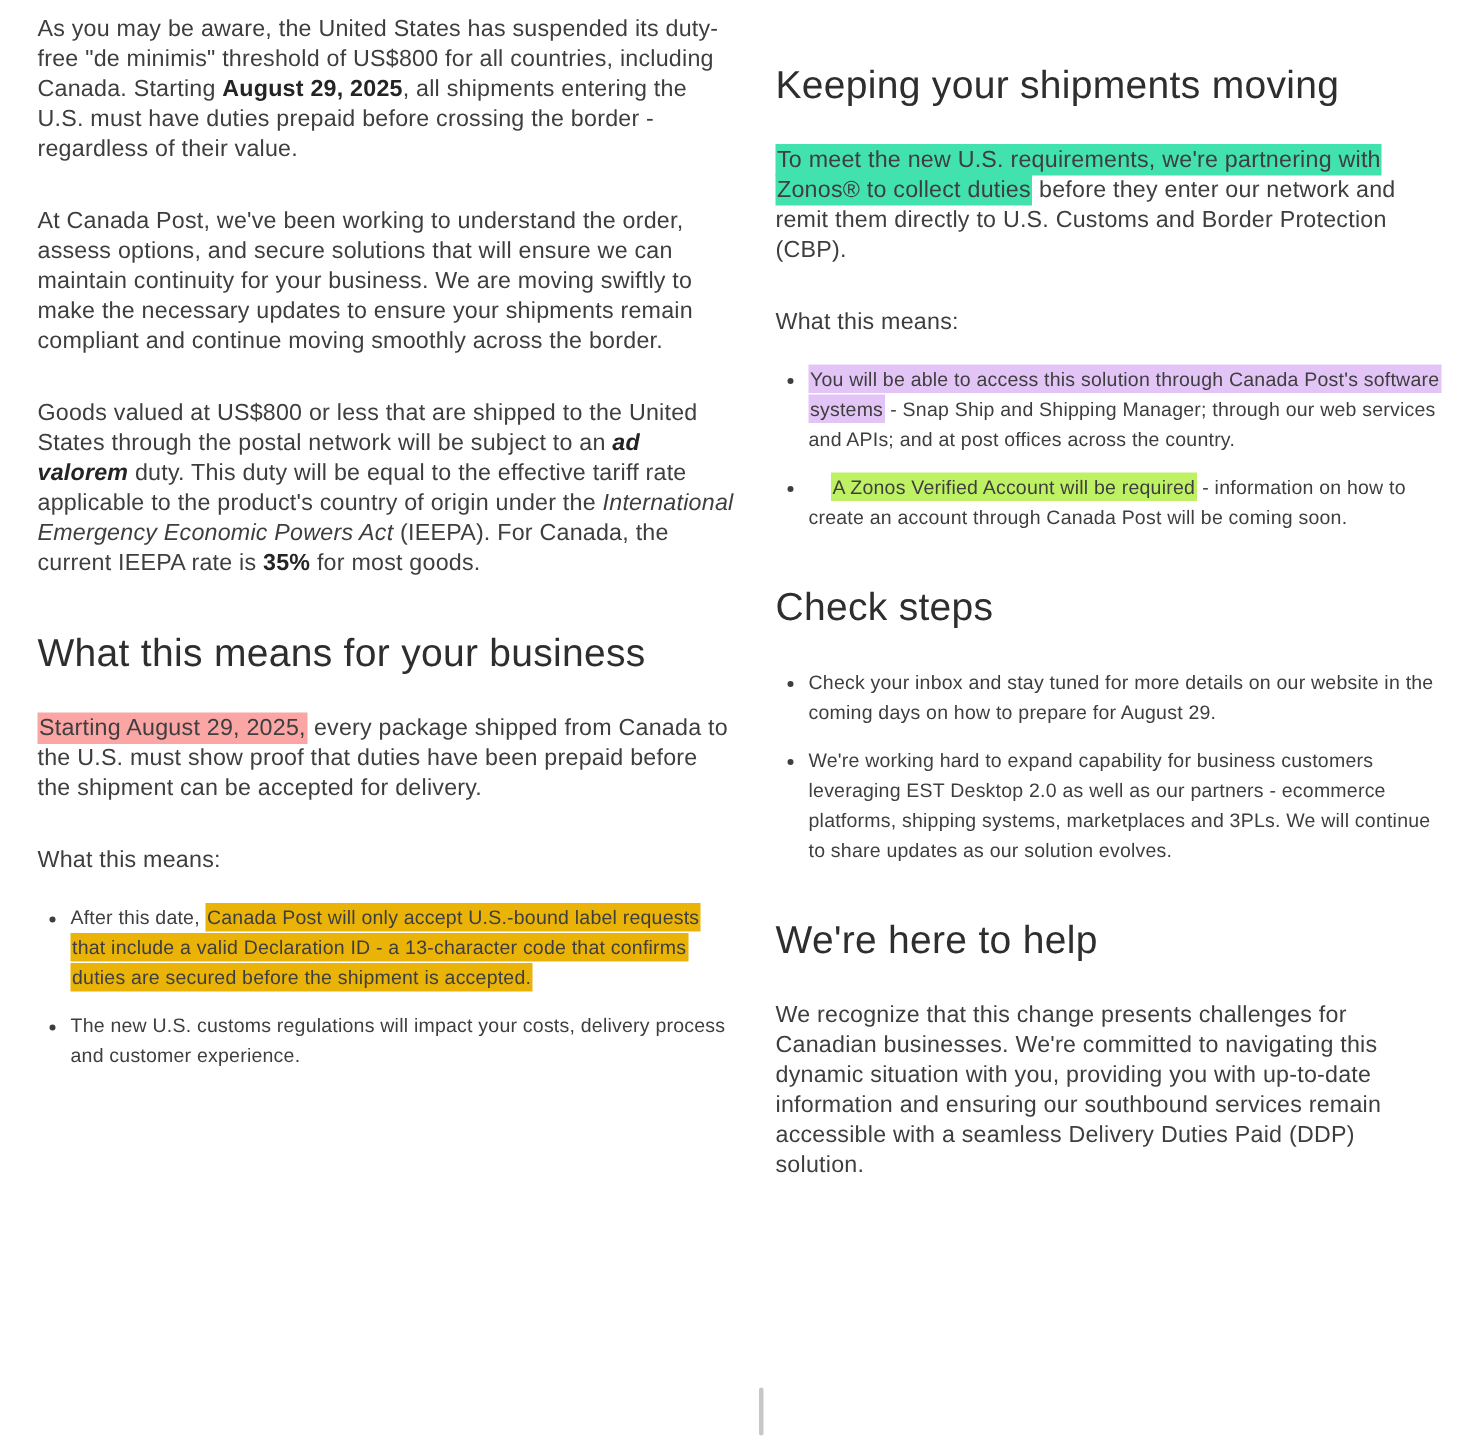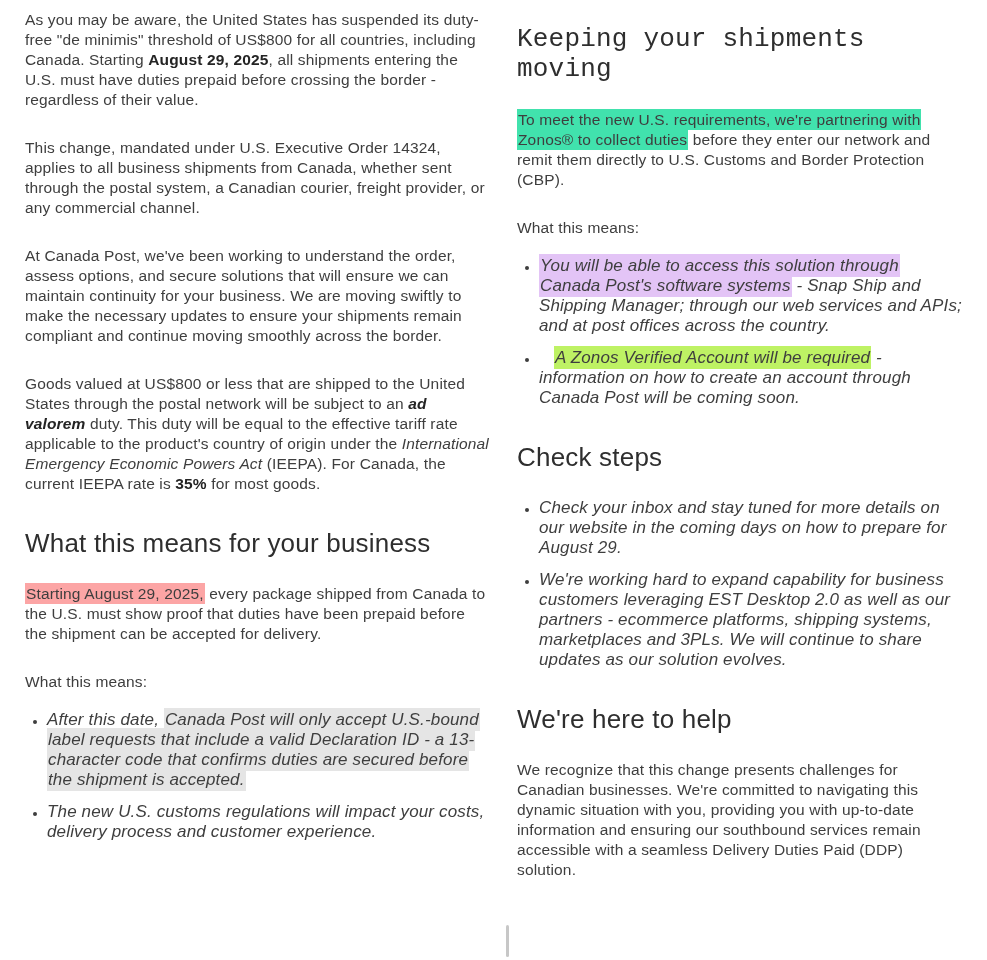--- a/index.html
+++ b/index.html
@@ -42,7 +42,7 @@
     letter-spacing: 0.2px;
     color: #2e2e2e;
   }
-  .column > h2:first-child { margin-top: 14px; font-family: Liberation Mono, monospace; }
+  .column > h2:first-child { margin-top: 31px; }
 
   ul {
     margin: 0 0 28px 0;

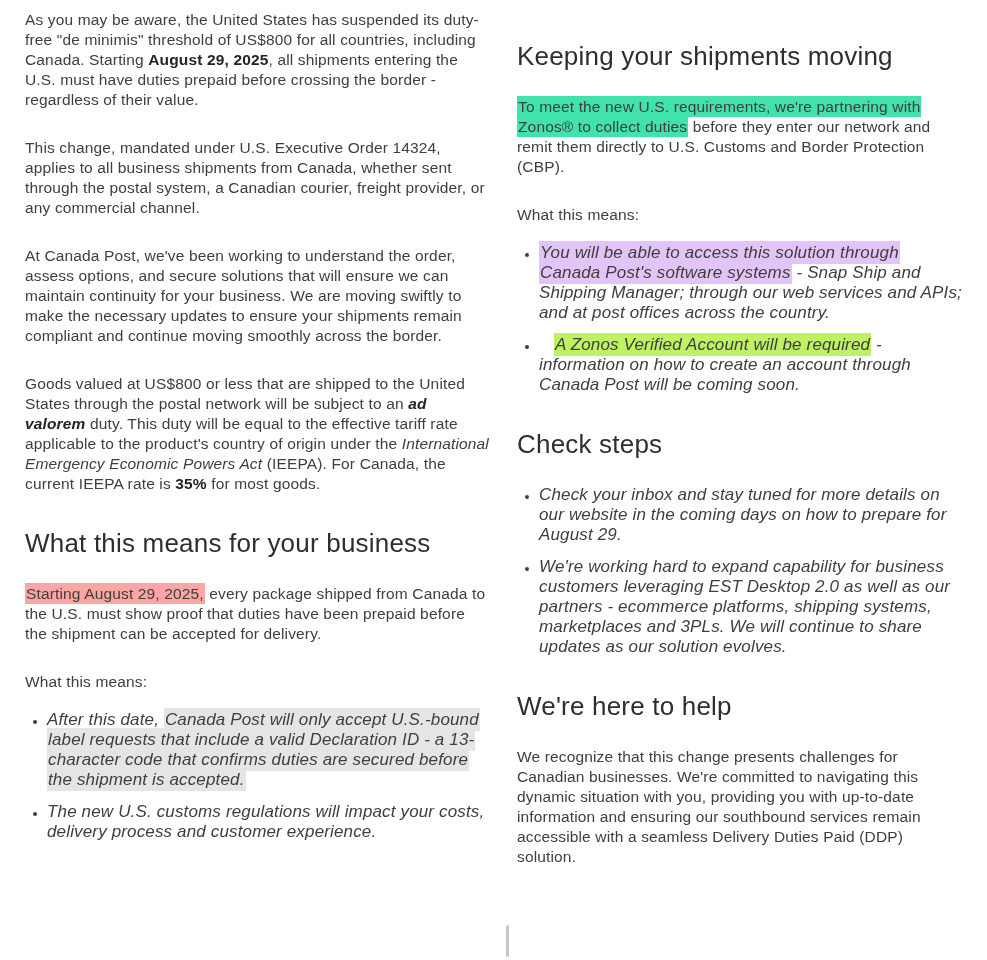--- a/index.html
+++ b/index.html
@@ -83,7 +83,6 @@
 <div class="page">
   <div class="column left">
       <p><span>As you may be aware, the United States has suspended its duty-free "de minimis" threshold of US$800 for all countries, including Canada. Starting </span><span class="b">August 29, 2025</span><span>, all shipments entering the U.S. must have duties prepaid before crossing the border - regardless of their value.</span></p>
-      <p><span>This change, mandated under U.S. Executive Order 14324, applies to all business shipments from Canada, whether sent through the postal system, a Canadian courier, freight provider, or any commercial channel.</span></p>
       <p><span>At Canada Post, we've been working to understand the order, assess options, and secure solutions that will ensure we can maintain continuity for your business. We are moving swiftly to make the necessary updates to ensure your shipments remain compliant and continue moving smoothly across the border.</span></p>
       <p><span>Goods valued at US$800 or less that are shipped to the United States through the postal network will be subject to an </span><span class="b i">ad valorem</span><span> duty. This duty will be equal to the effective tariff rate applicable to the product's country of origin under the </span><span class="i">International Emergency Economic Powers Act</span><span> (IEEPA). For Canada, the current IEEPA rate is </span><span class="b">35%</span><span> for most goods.</span></p>
       <h2>What this means for your business</h2>

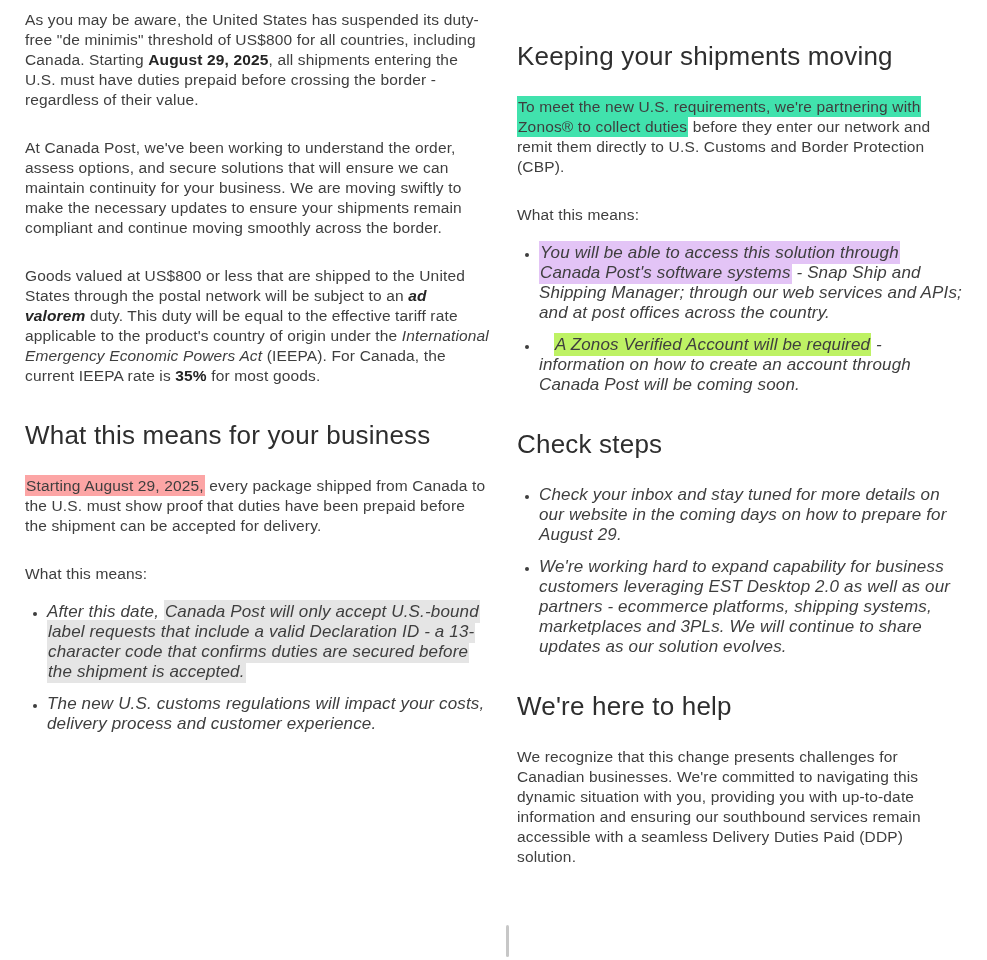--- a/index.html
+++ b/index.html
@@ -50,12 +50,11 @@
     list-style: disc;
   }
   li {
-    font-size: 17px;
+    font-size: 13px;
     line-height: 20px;
     letter-spacing: 0.15px;
     color: #3e3e3e;
     margin-bottom: 12px;
-    font-style: italic;
   }
   li::marker { color: #3e3e3e; font-size: 12px; }
 

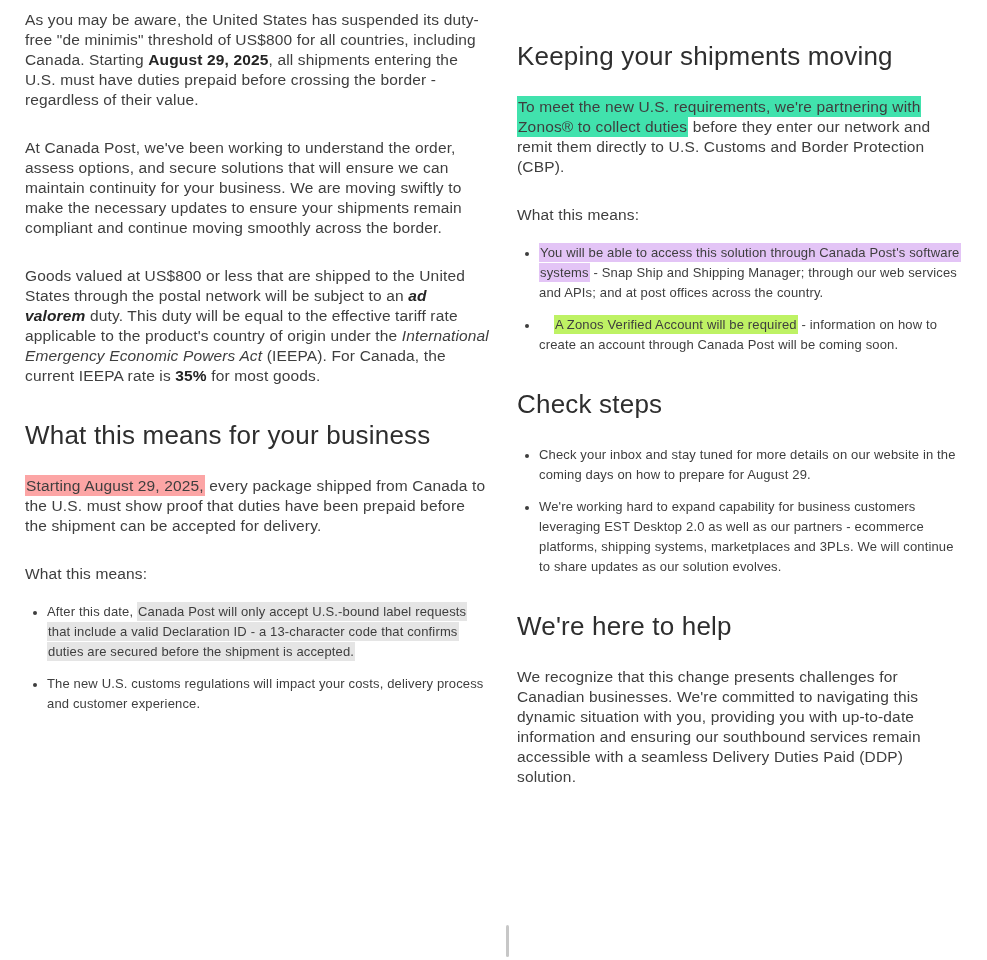--- a/index.html
+++ b/index.html
@@ -88,7 +88,7 @@
       <p><span class="hl" style="background: #fca5a5;">Starting August 29, 2025,</span><span> every package shipped from Canada to the U.S. must show proof that duties have been prepaid before the shipment can be accepted for delivery.</span></p>
       <p class="compact"><span>What this means:</span></p>
       <ul>
-        <li><span>After this date, </span><span class="hl" style="background: #e5e5e5;">Canada Post will only accept U.S.-bound label requests that include a valid Declaration ID - a 13-character code that confirms duties are secured before the shipment is accepted.</span></li>
+        <li><span>After this date, </span><span class="hl" style="background: #eab308;">Canada Post will only accept U.S.-bound label requests that include a valid Declaration ID - a 13-character code that confirms duties are secured before the shipment is accepted.</span></li>
         <li><span>The new U.S. customs regulations will impact your costs, delivery process and customer experience.</span></li>
       </ul>
     </div>

